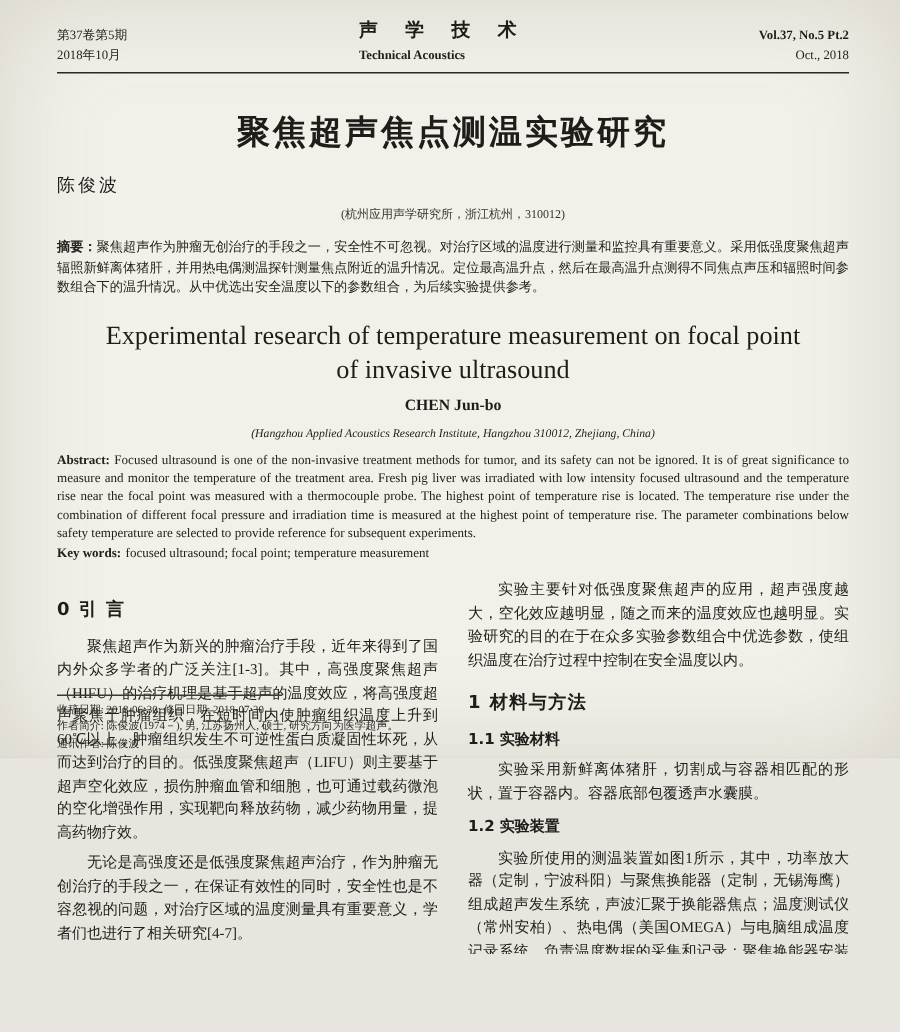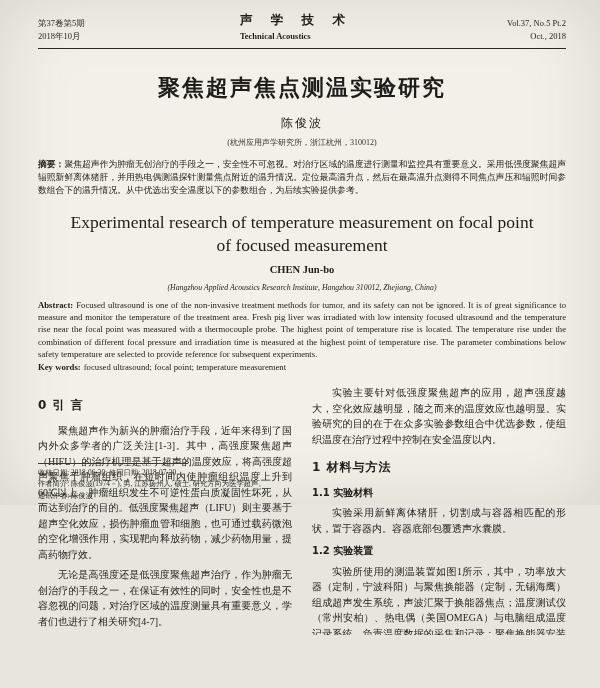--- a/index.html
+++ b/index.html
@@ -29,7 +29,7 @@
   .hdr-right { text-align:right; }
   .journal-cn { font-family:"DejaVu Sans", sans-serif; font-weight:bold; font-size:12.5px; letter-spacing:7px; }
   .journal-en { font-size:8.5px; font-weight:bold; margin-top:1px; }
-  .hdr-right .r1 { font-weight:normal; }
+  .hdr-right .r1 { font-weight:bold; }
   
   .title-cn {
     font-family:"DejaVu Sans","Liberation Sans",sans-serif;

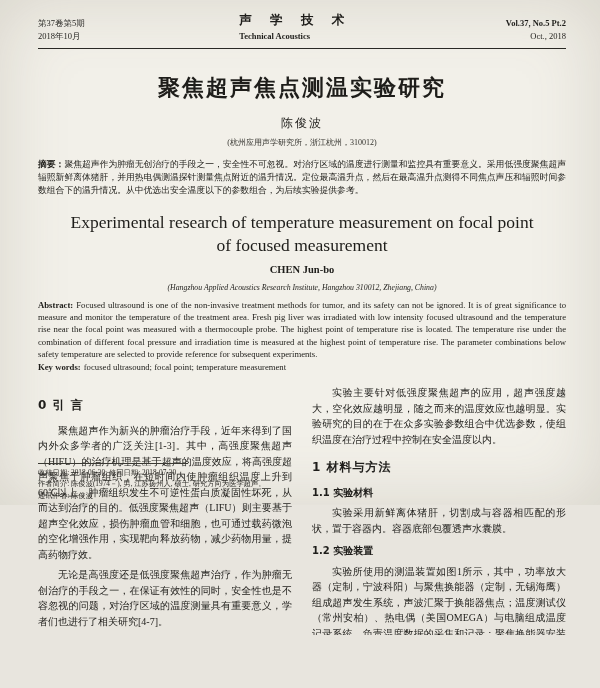--- a/index.html
+++ b/index.html
@@ -36,7 +36,7 @@
     font-weight:bold; font-size:22px; letter-spacing:2px;
     text-align:center; margin-top:24px;
   }
-  .author-cn { text-align:center; font-size:12px; margin-top:12px; letter-spacing:2px; }
+  .author-cn { text-align:left; font-size:12px; margin-top:12px; letter-spacing:2px; }
   .affil-cn  { text-align:center; font-size:8px; margin-top:5px; color:#33322d; }
   .abstract {
     font-size:8.8px; line-height:1.5; text-align:justify;

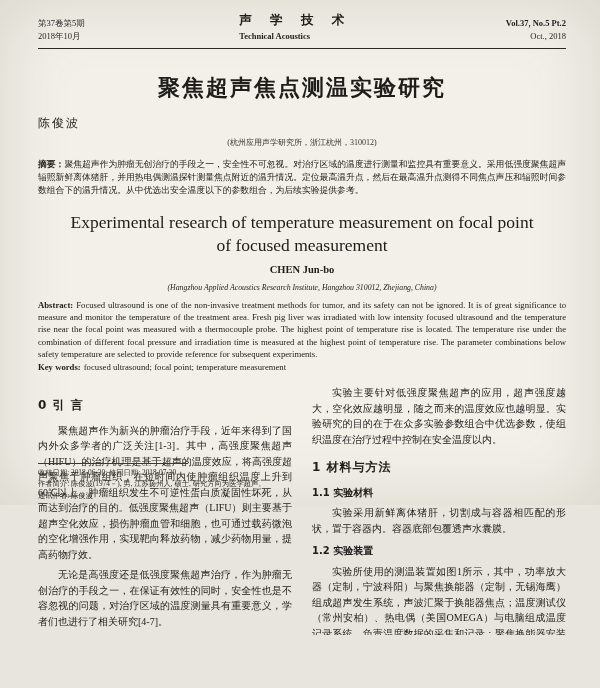--- a/index.html
+++ b/index.html
@@ -105,7 +105,7 @@
 
   <p class="abstract"><span class="lbl sans">摘要：</span><span>聚焦超声作为肿瘤无创治疗的手段之一，安全性不可忽视。对治疗区域的温度进行测量和监控具有重要意义。采用低强度聚焦超声辐照新鲜离体猪肝，并用热电偶测温探针测量焦点附近的温升情况。定位最高温升点，然后在最高温升点测得不同焦点声压和辐照时间参数组合下的温升情况。从中优选出安全温度以下的参数组合，为后续实验提供参考。</span></p>
 
-  <h2 class="title-en">Experimental research of temperature measurement on focal point of focused measurement</h2>
+  <h2 class="title-en">Experimental research of temperature measurement on focal point of invasive ultrasound</h2>
   <div class="author-en">CHEN Jun-bo</div>
   <div class="affil-en">(Hangzhou Applied Acoustics Research Institute, Hangzhou 310012, Zhejiang, China)</div>
 

